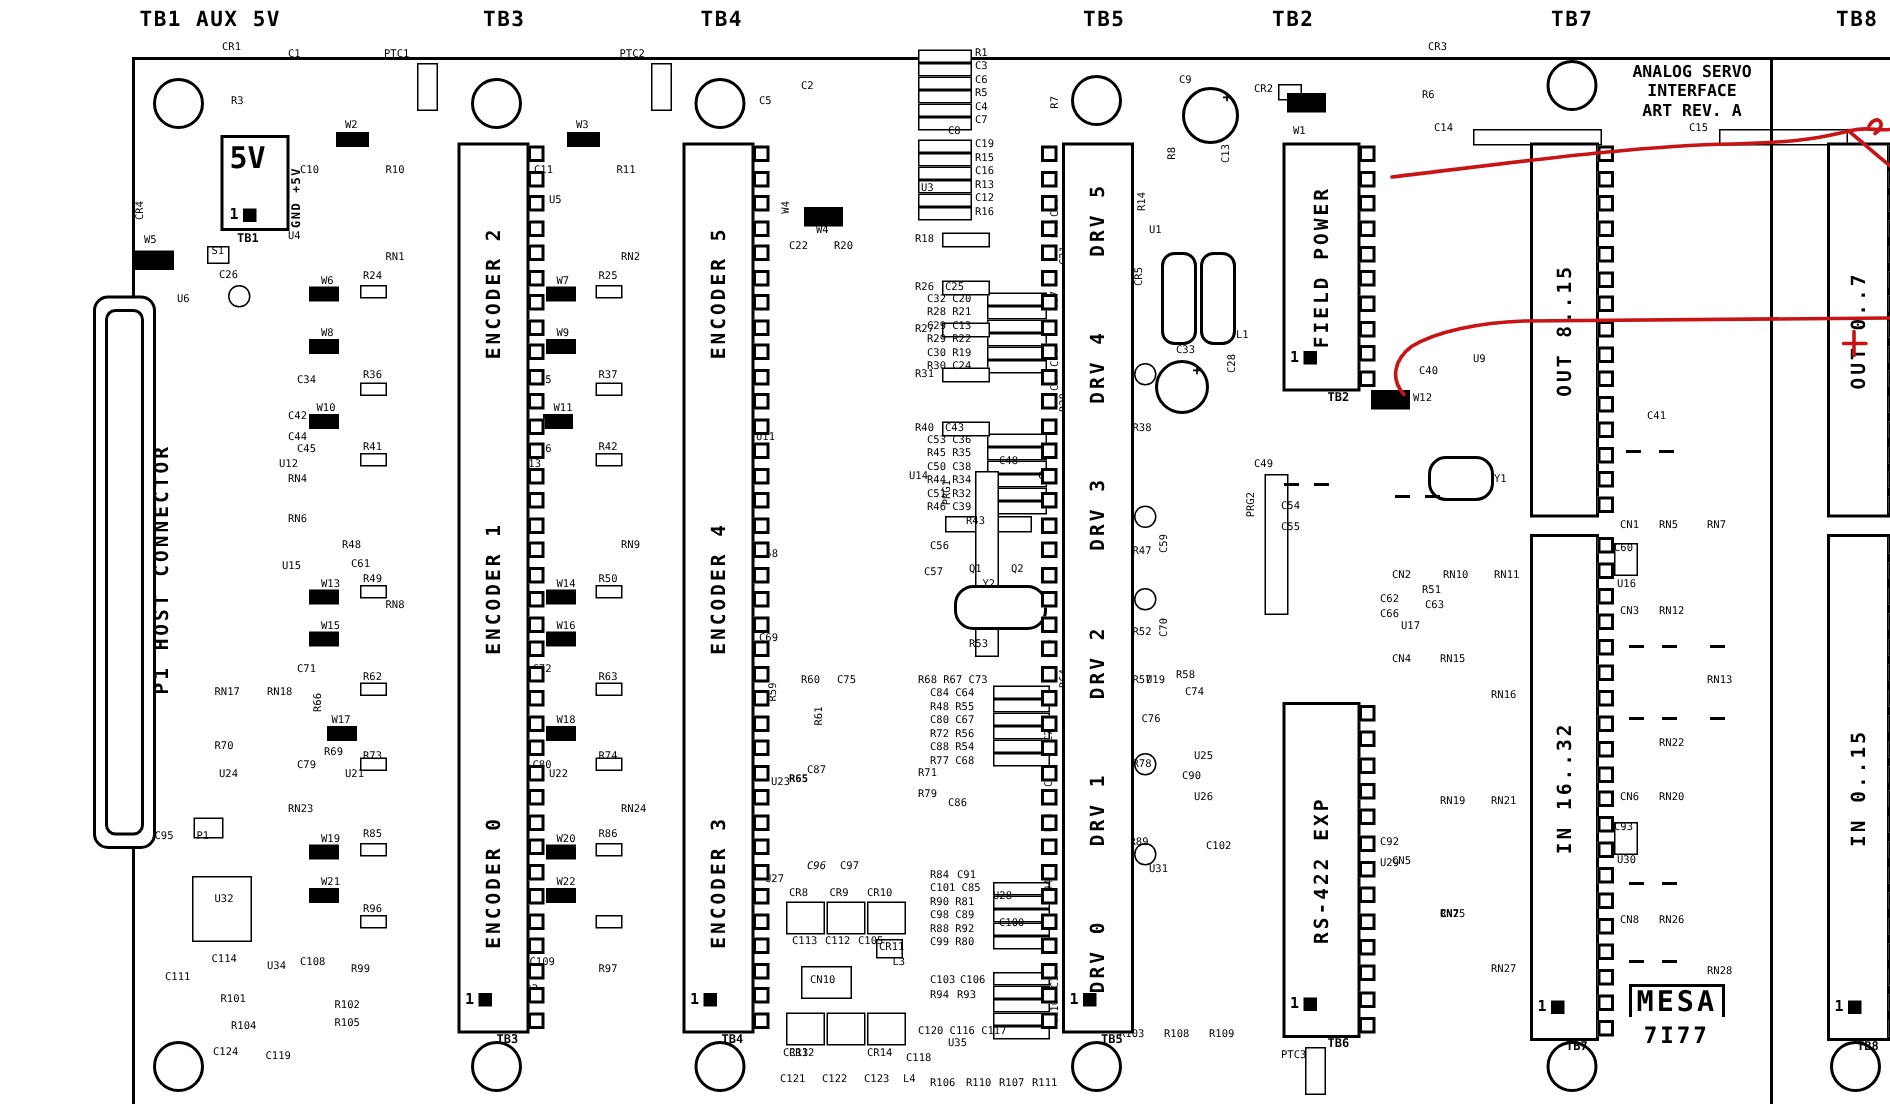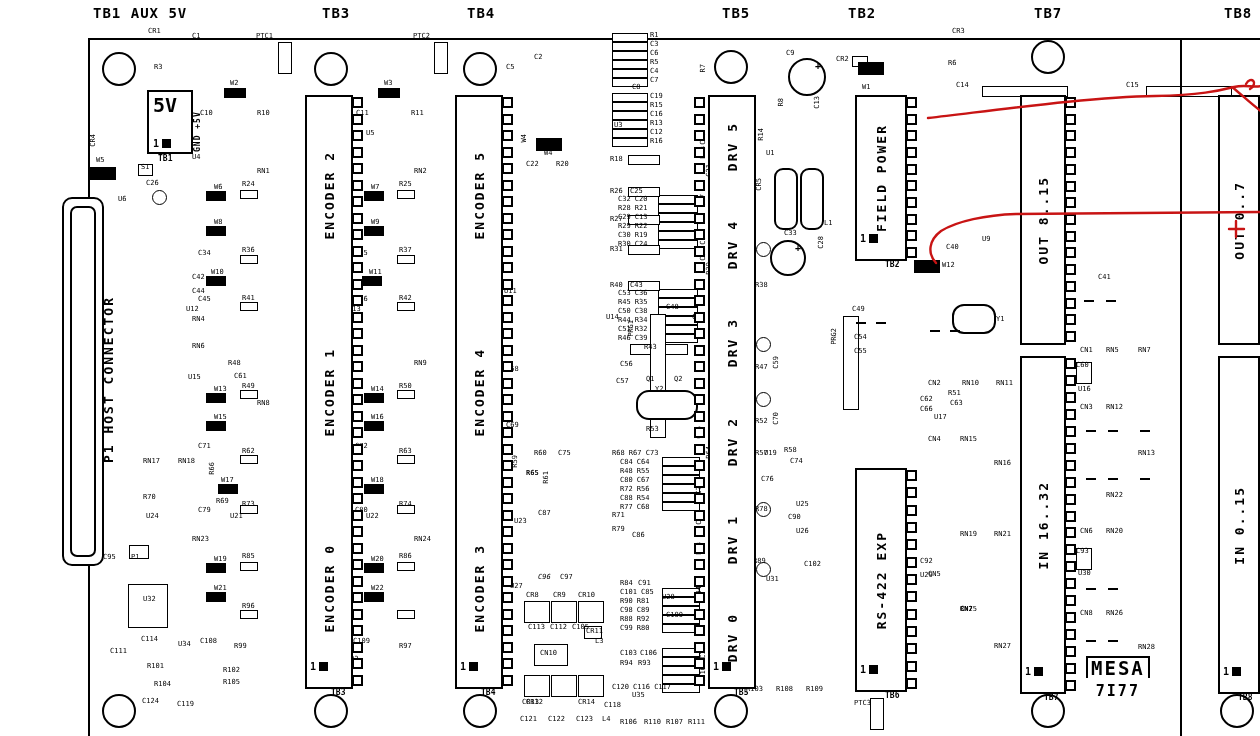--- a/index.html
+++ b/index.html
@@ -837,6 +837,11 @@
       <div class="vline" style="left: 1180px; top: 40px; width: 2px; height: 696px;"></div>
     </div>
 
+  <div id="title-block">
+    <div>ANALOG SERVO</div>
+    <div>INTERFACE</div>
+    <div>ART REV. A</div>
+  </div>
 
   <div id="pwr-box">
     <div id="pwr-5v">5V</div>

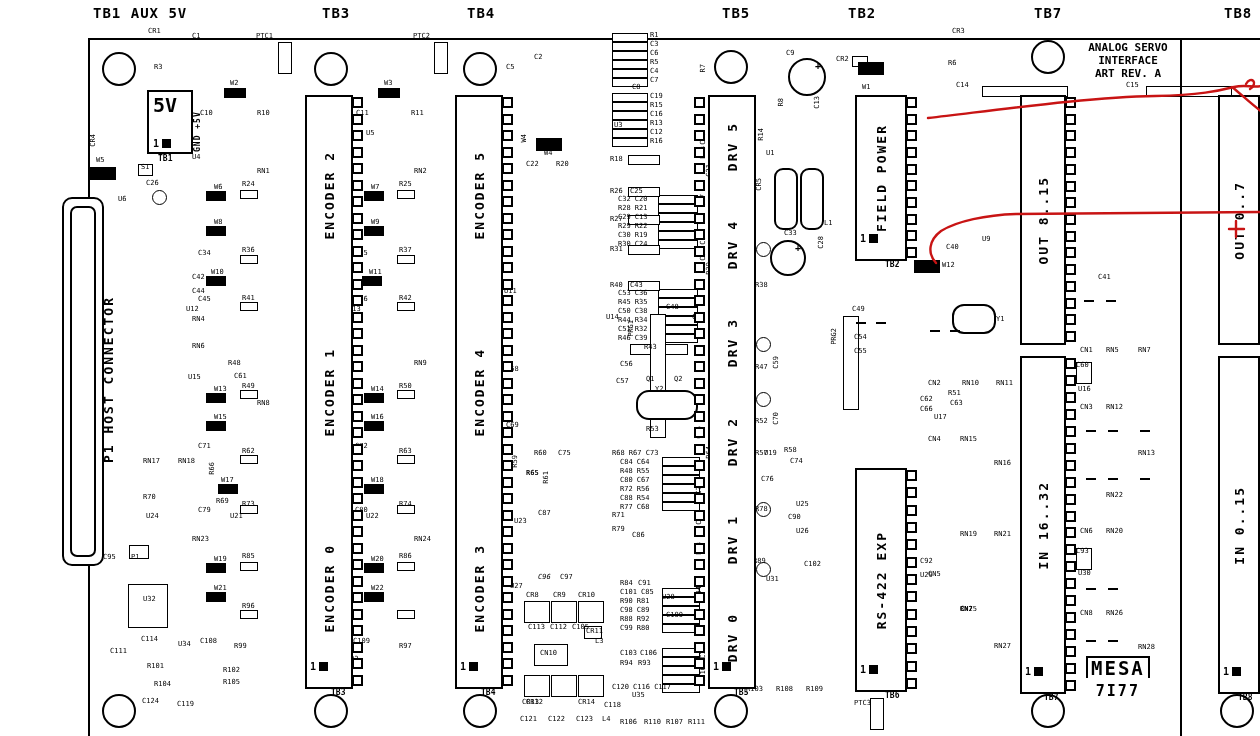--- a/index.html
+++ b/index.html
@@ -609,7 +609,7 @@
       <div class="comp vert" style="left: 748px; top: 248px;">D1</div>
       <div class="comp" style="left: 755px; top: 282px;">R38</div>
       <div class="comp vert" style="left: 743px; top: 308px;">RN3</div>
-      <div class="comp" style="left: 836px; top: 306px; margin-left: 16px;">C49</div>
+      <div class="comp" style="left: 836px; top: 306px;">C49</div>
       <div class="comp vert" style="left: 831px; top: 328px;">PRG2</div>
       <div class="comp vert" style="left: 748px; top: 236px;">Q1</div>
       <div class="comp" style="left: 755px; top: 364px;">R47</div>

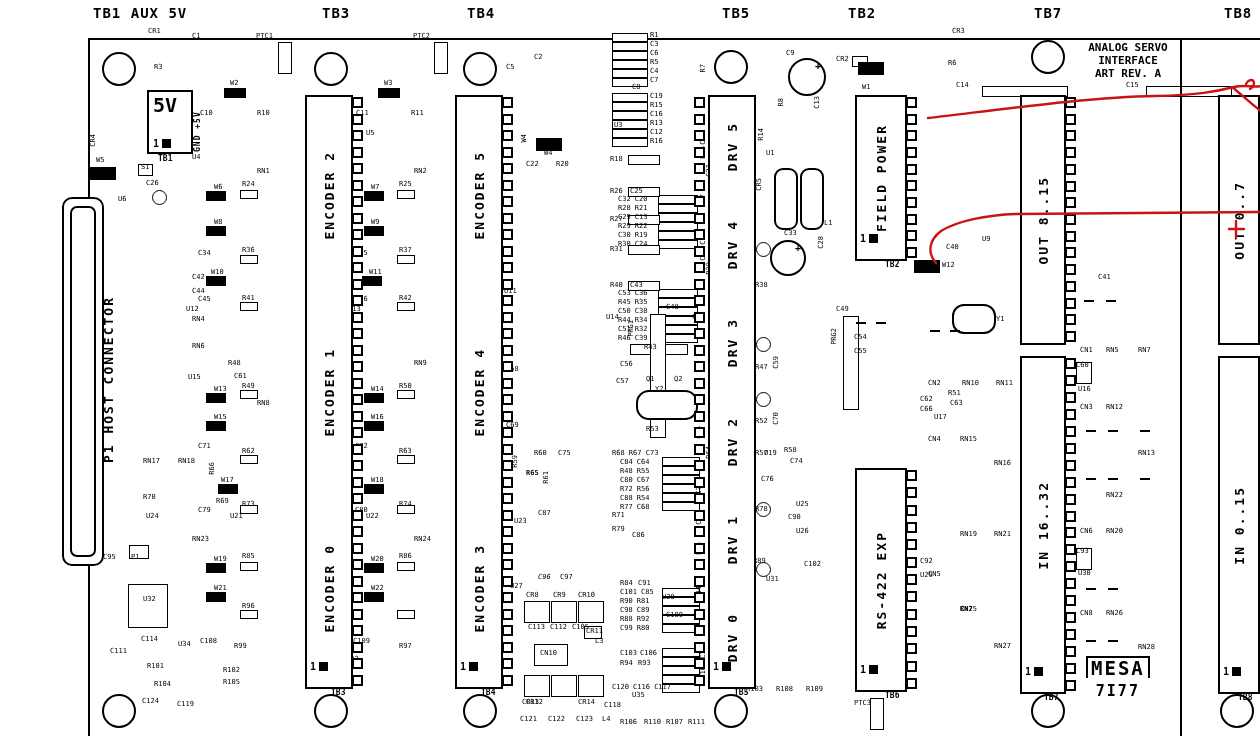--- a/index.html
+++ b/index.html
@@ -490,7 +490,7 @@
       <div class="comp" style="left: 534px; top: 450px;">R60</div>
       <div class="comp" style="left: 558px; top: 450px;">C75</div>
       <div class="comp vert" style="left: 543px; top: 471px;">R61</div>
-      <div class="comp" style="left: 526px; top: 470px; font-weight: bold;">R65</div>
+      <div class="comp" style="left: 526px; top: 516px; font-weight: bold;">R65</div>
       <div class="comp" style="left: 538px; top: 510px;">C87</div>
       <div class="comp" style="left: 514px; top: 518px;">U23</div>
       <div class="comp" style="left: 538px; top: 574px; font-style: italic;">C96</div>

